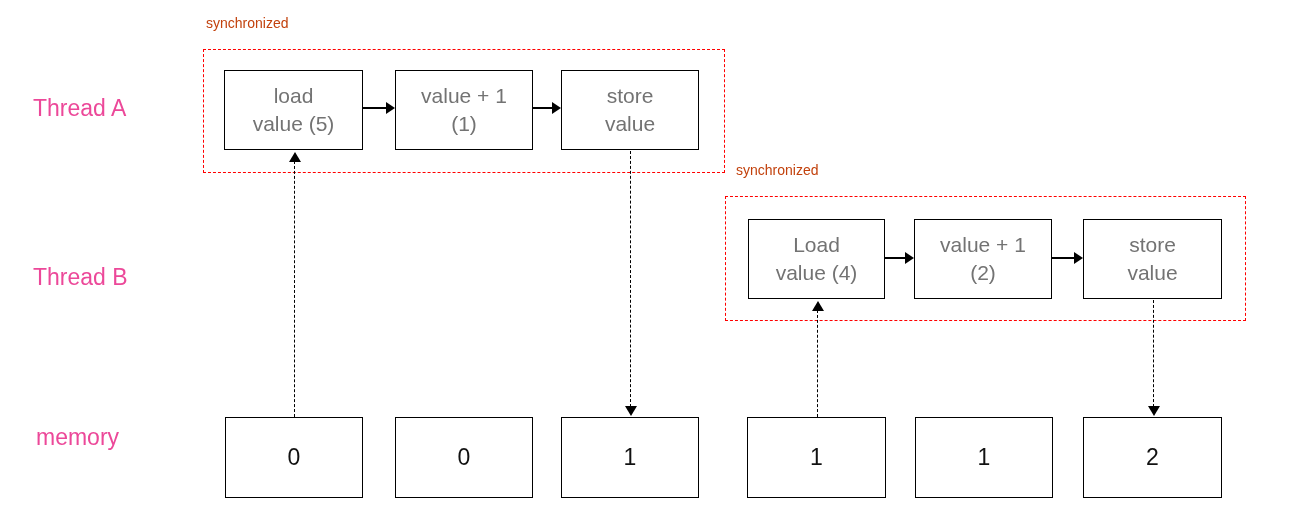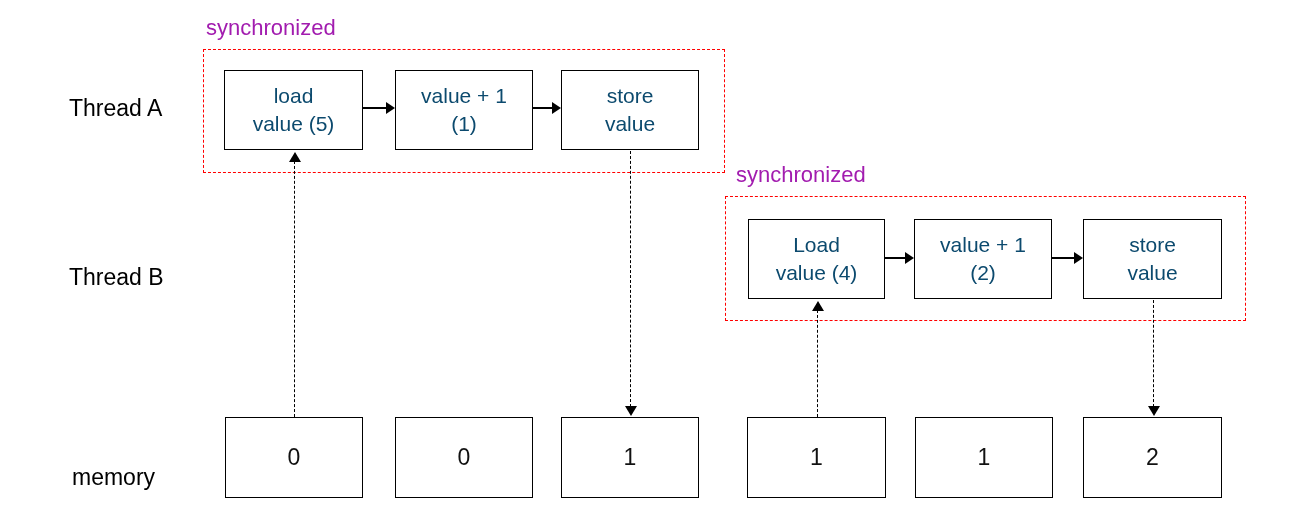--- a/index.html
+++ b/index.html
@@ -25,8 +25,8 @@
   }
   .sync-label {
     position: absolute;
-    font-size: 22px;
-    color: #a21caf;
+    font-size: 14px;
+    color: #c2410c;
     white-space: nowrap;
   }
   .sync-box {

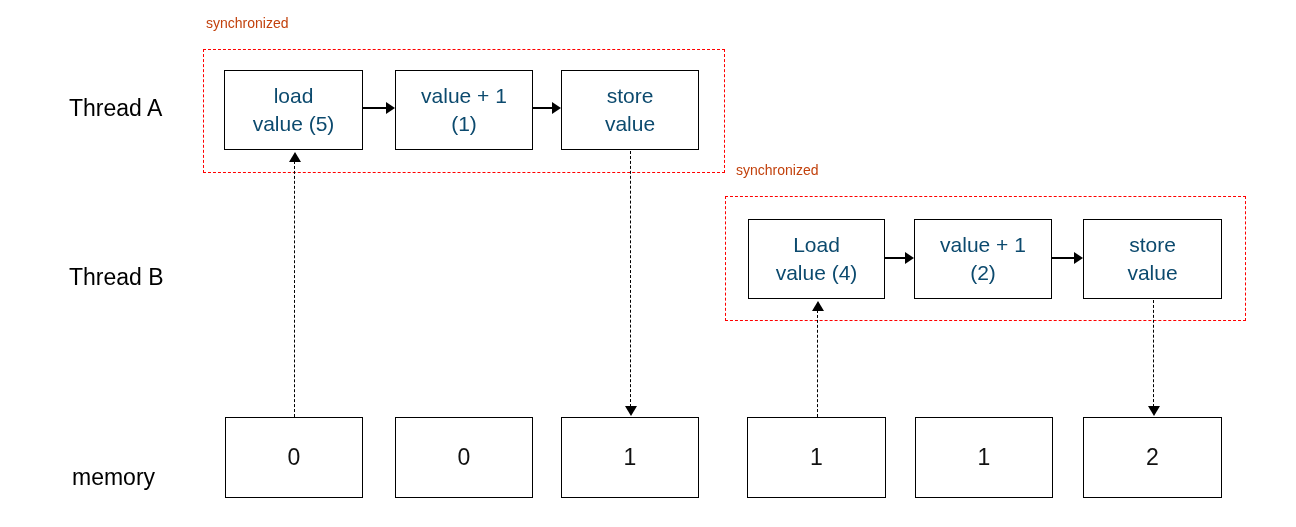--- a/index.html
+++ b/index.html
@@ -19,9 +19,8 @@
   .row-label {
     position: absolute;
     font-size: 23px;
-    color: #000000;
+    color: #ec4899;
     white-space: nowrap;
-    margin-left: 36px;
   }
   .sync-label {
     position: absolute;

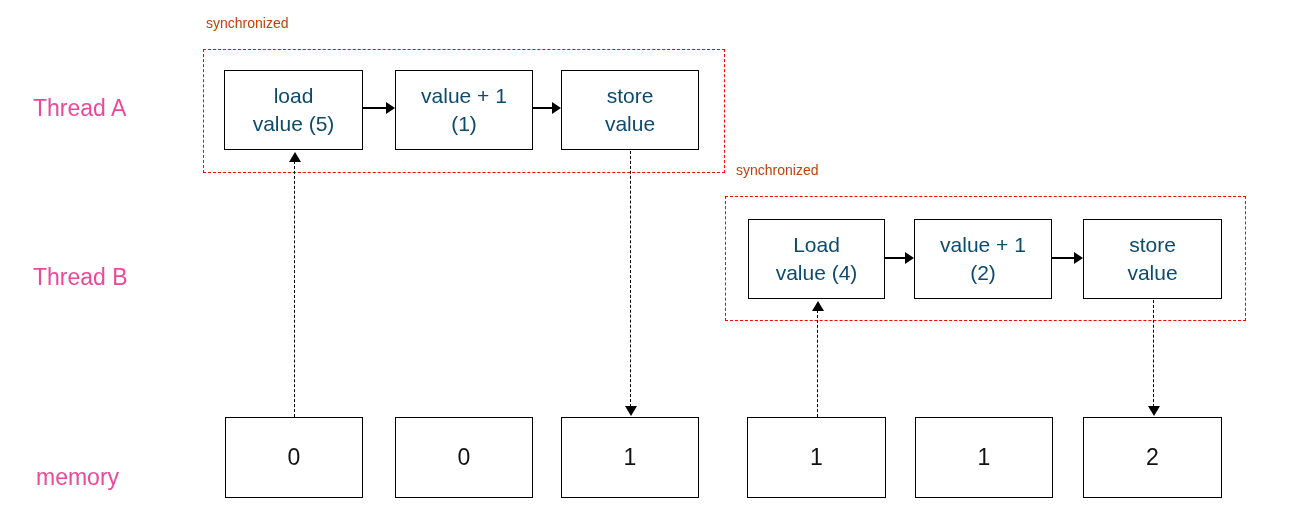--- a/index.html
+++ b/index.html
@@ -47,7 +47,7 @@
     text-align: center;
     font-size: 21px;
     line-height: 1.32;
-    color: #0c4a6e;
+    color: #737373;
   }
   .mbox {
     position: absolute;

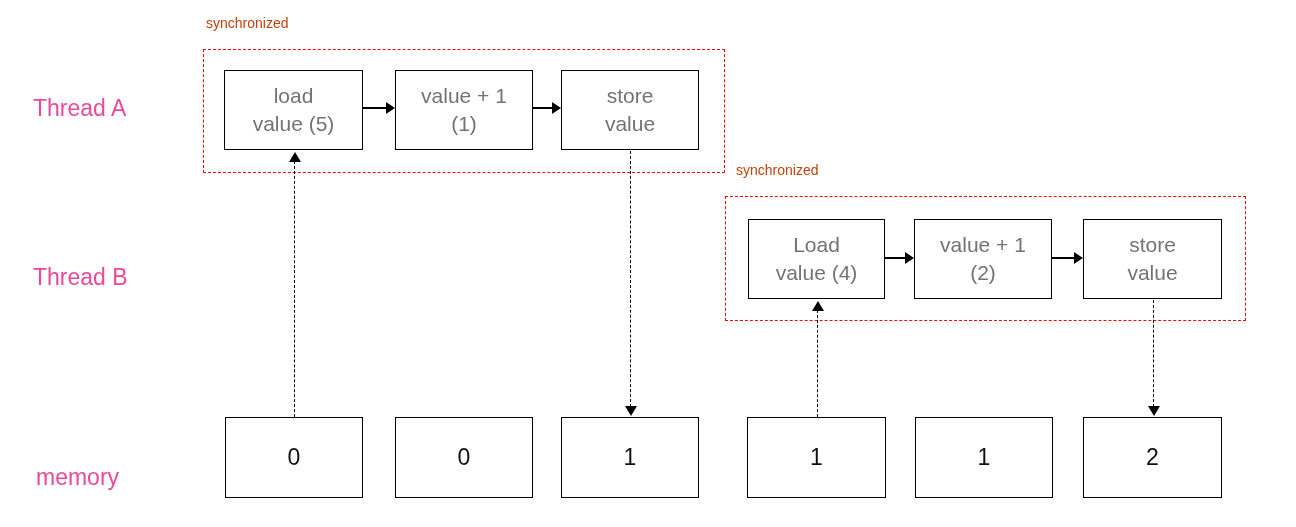--- a/index.html
+++ b/index.html
@@ -101,7 +101,7 @@
 
   <div class="row-label" style="left:33px; top:95px;">Thread A</div>
   <div class="row-label" style="left:33px; top:264px;">Thread B</div>
-  <div class="row-label" style="left:36px; top:464px;">memory</div>
+  <div class="row-label" style="left:36px; top:424px;">memory</div>
 
   <div class="sync-label" style="left:206px; top:15px;">synchronized</div>
   <div class="sync-box" style="left:203px; top:49px; width:522px; height:124px;"></div>

